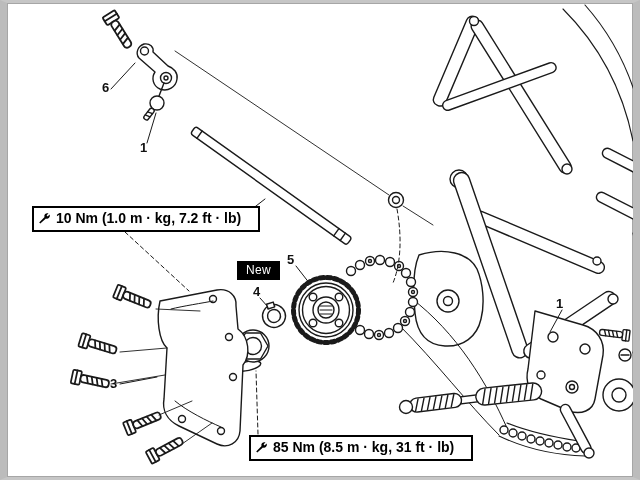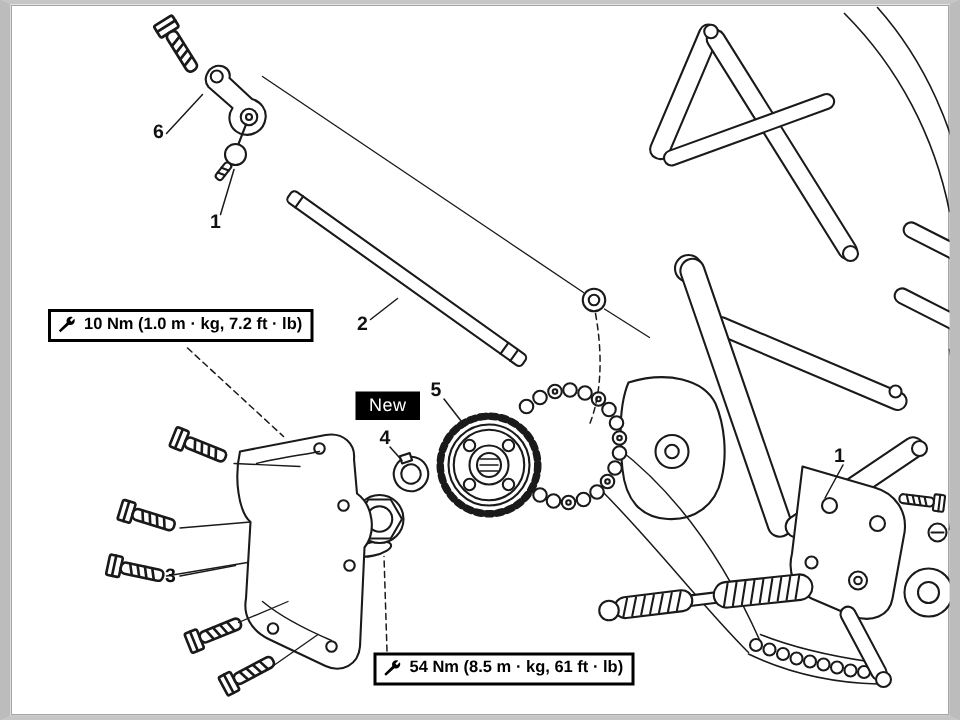--- a/index.html
+++ b/index.html
@@ -18,8 +18,8 @@
   }
   .torque-box{
     position:absolute;display:inline-flex;align-items:center;gap:5px;
-    background:#fff;border:2px solid #000;padding:2px 6px 3px 4px;
-    font-weight:bold;font-size:11px;color:#000;white-space:nowrap;line-height:1.2;
+    background:#fff;border:2px solid #000;padding:2px 17px 3px 4px;
+    font-weight:bold;font-size:14px;color:#000;white-space:nowrap;line-height:1.2;
   }
   .torque-box .wrench{width:13px;height:13px;flex:0 0 auto;}
   .new-badge{

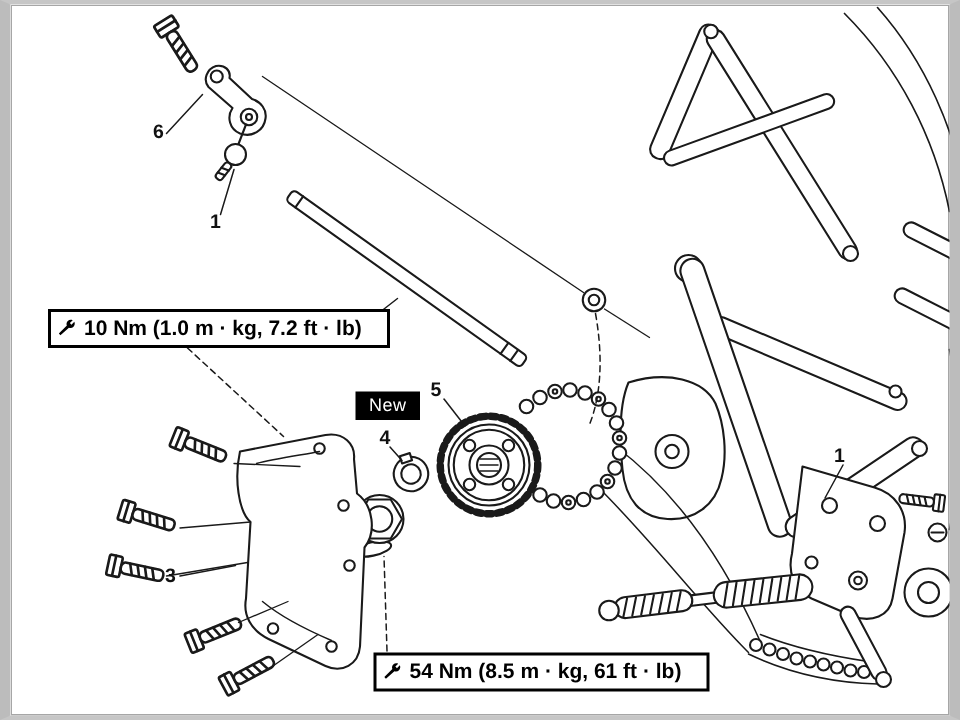--- a/index.html
+++ b/index.html
@@ -290,7 +290,7 @@
     <svg class="wrench" viewBox="0 0 17 17">
       <path fill="#000" d="M3,15 L1.6,13.6 L8.6,6.6 C8,5.3 8.3,3.7 9.4,2.6 C10.6,1.4 12.3,1.2 13.7,1.9 L11.2,4.4 L12.6,5.8 L15.1,3.3 C15.8,4.7 15.6,6.4 14.4,7.6 C13.3,8.7 11.7,9 10.4,8.4 Z"></path>
     </svg>
-    <span>54 Nm (8.5 m · kg, 61 ft · lb)</span>
+    <span>85 Nm (8.5 m · kg, 31 ft · lb)</span>
   </div>
 
   <div class="new-badge" style="left:230px;top:258px">New</div>

